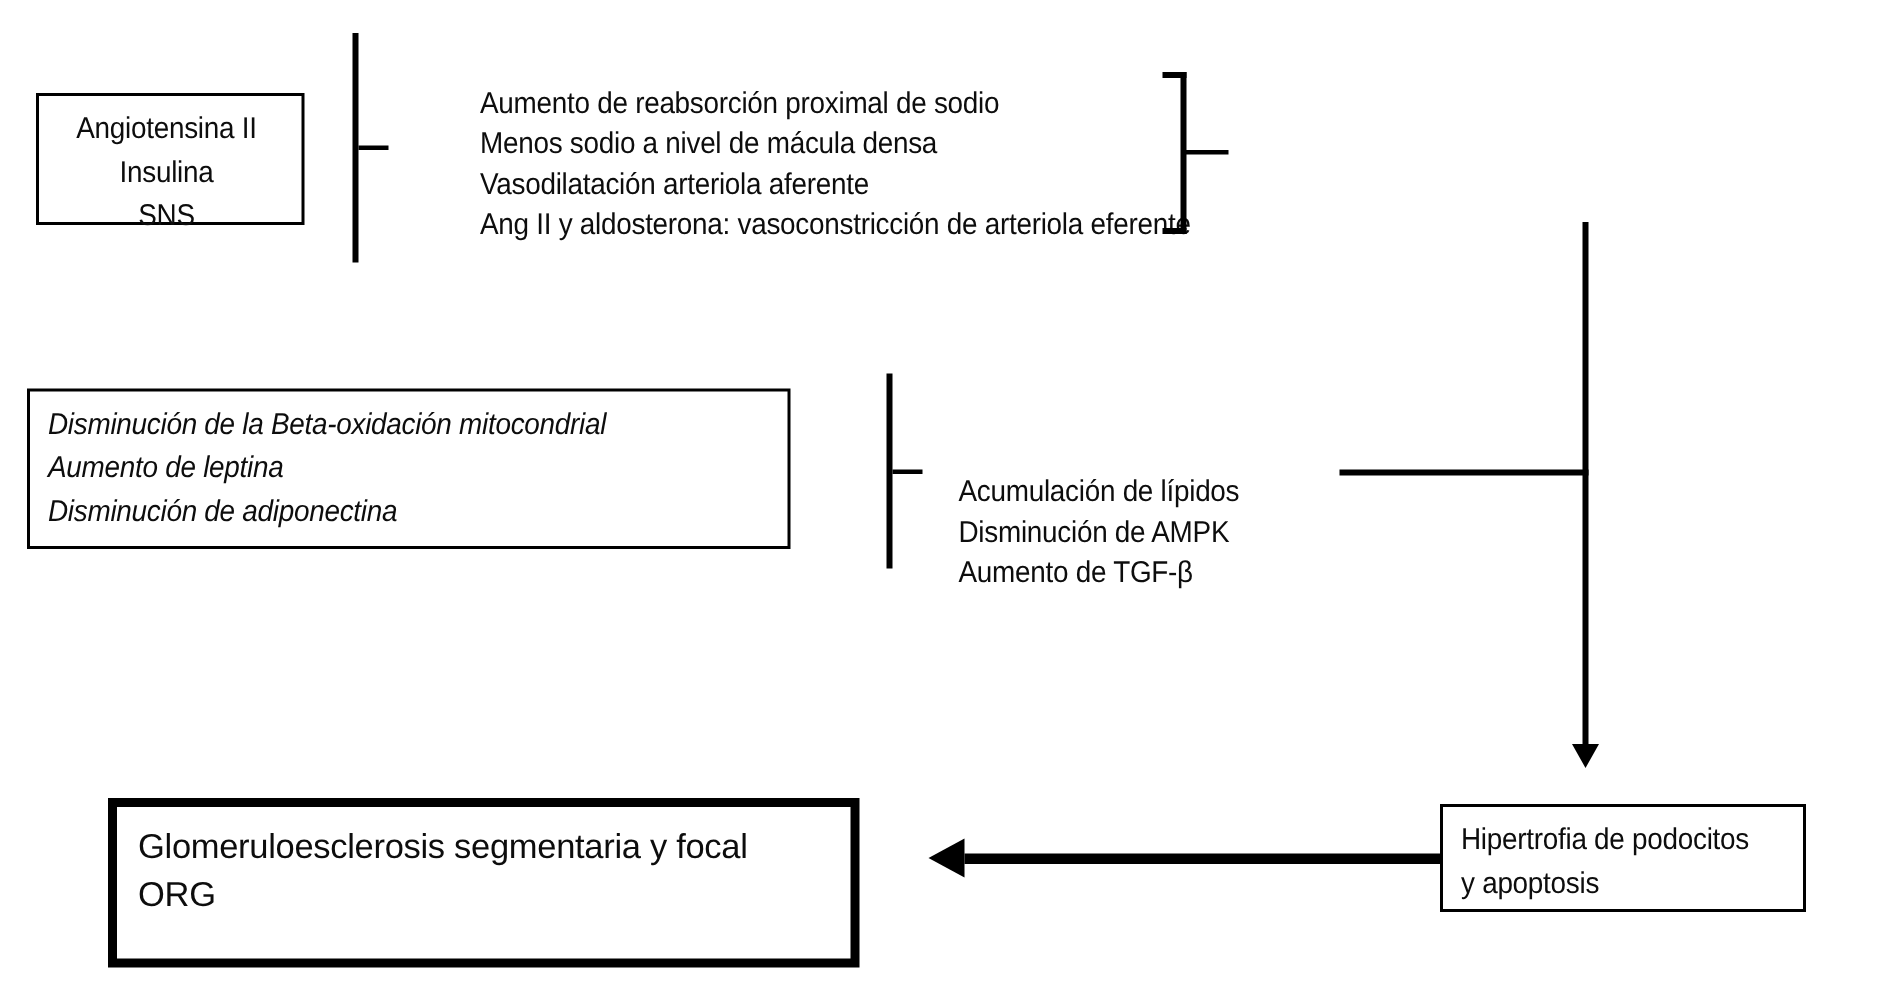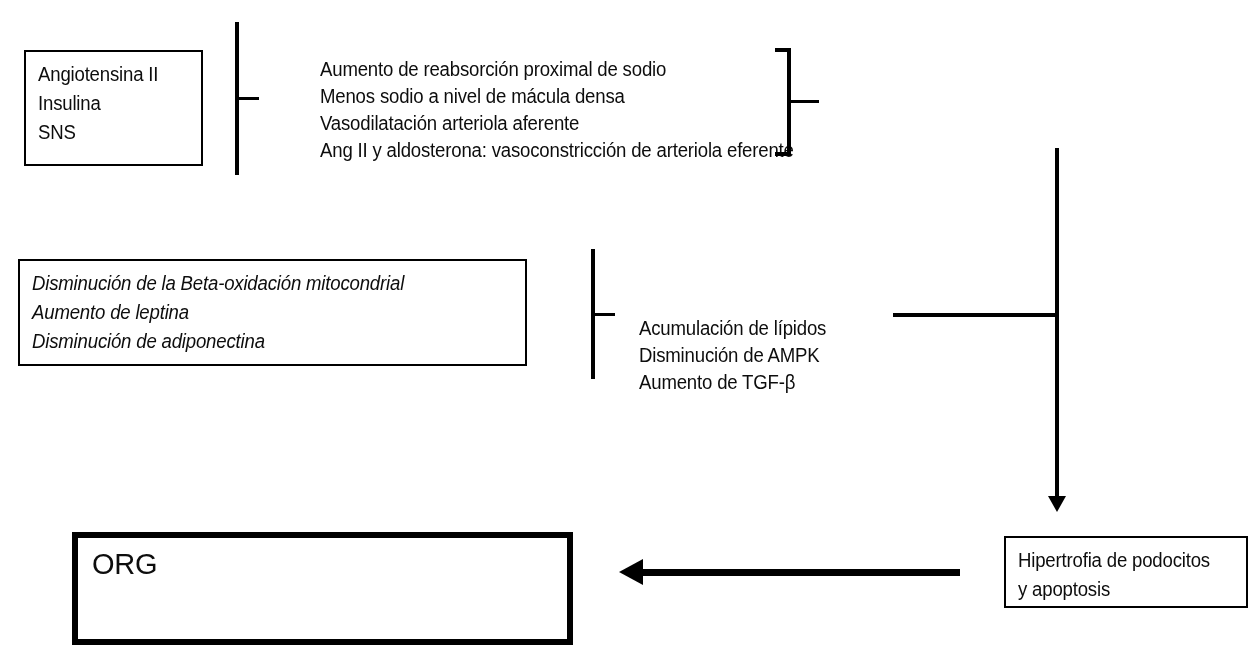--- a/index.html
+++ b/index.html
@@ -109,7 +109,7 @@
 
 <div id="canvas">
 
-  <div class="box narrow" style="left:24px; top:50px; width:179px; height:116px;">
+  <div class="box narrow" style="left:24px; top:62px; width:179px; height:88px;text-align:center;">
     <div class="lines">
       <span class="line-txt">Angiotensina II</span>
       <span class="line-txt">Insulina</span>

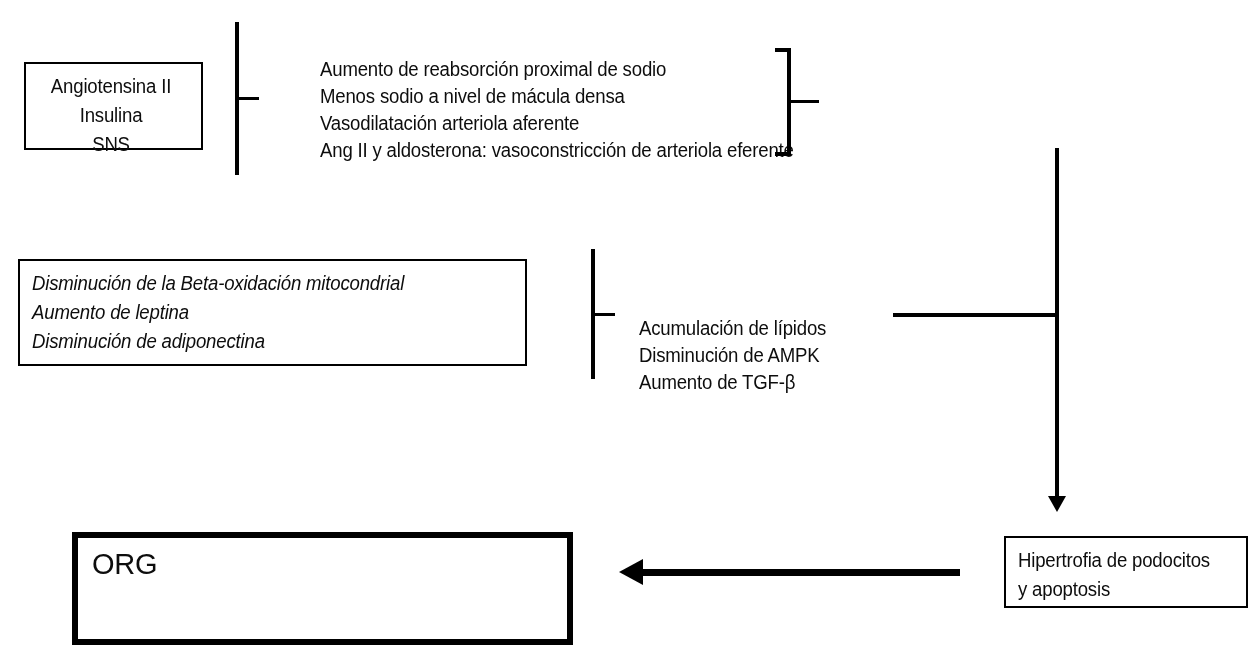--- a/index.html
+++ b/index.html
@@ -165,6 +165,7 @@
 
   <div class="box bold-box" style="left:72px; top:532px; width:501px; height:113px;">
     <div class="lines" style="left:14px; top:10px;">
+      <span class="line-txt" style="font-size:23px; line-height:32px;">Glomeruloesclerosis segmentaria y focal</span>
       <span class="line-txt" style="font-size:29px; line-height:32px;">ORG</span>
     </div>
   </div>

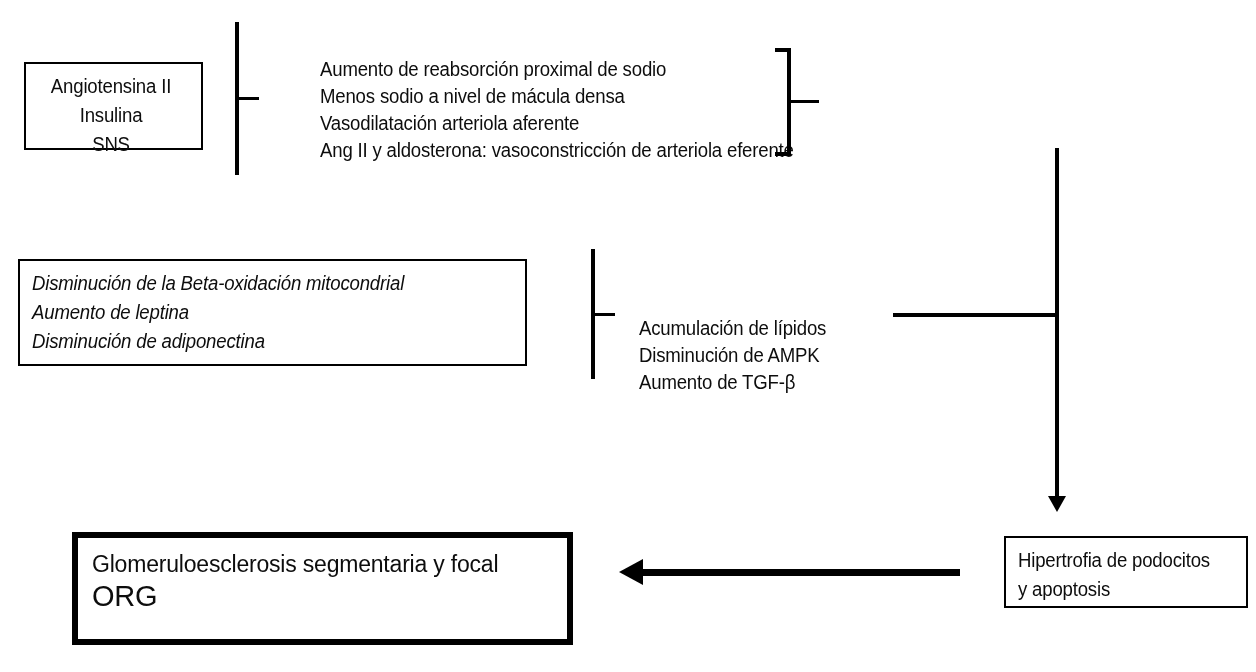--- a/index.html
+++ b/index.html
@@ -153,7 +153,7 @@
   <div class="arrow-down-shaft" style="left:1055px; top:148px; height:350px;"></div>
   <div class="arrow-down-head" style="left:1048px; top:496px;"></div>
 
-  <div class="box narrow" style="left:960px; top:536px; width:244px; height:72px;margin-left:44px;">
+  <div class="box narrow" style="left:960px; top:536px; width:244px; height:72px;">
     <div class="lines">
       <span class="line-txt">Hipertrofia de podocitos</span>
       <span class="line-txt">y apoptosis</span>

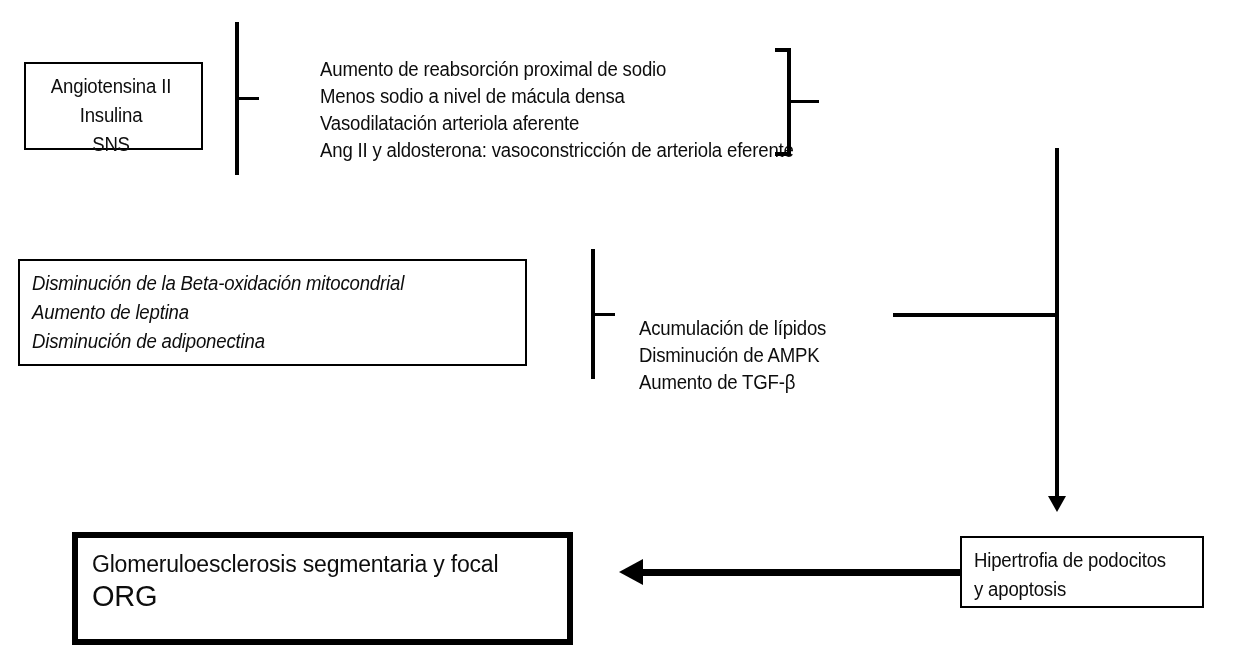--- a/index.html
+++ b/index.html
@@ -166,7 +166,7 @@
   <div class="box bold-box" style="left:72px; top:532px; width:501px; height:113px;">
     <div class="lines" style="left:14px; top:10px;">
       <span class="line-txt" style="font-size:23px; line-height:32px;">Glomeruloesclerosis segmentaria y focal</span>
-      <span class="line-txt" style="font-size:29px; line-height:32px;">ORG</span>
+      <span class="line-txt" style="font-size:23px; line-height:32px;">ORG</span>
     </div>
   </div>
 

